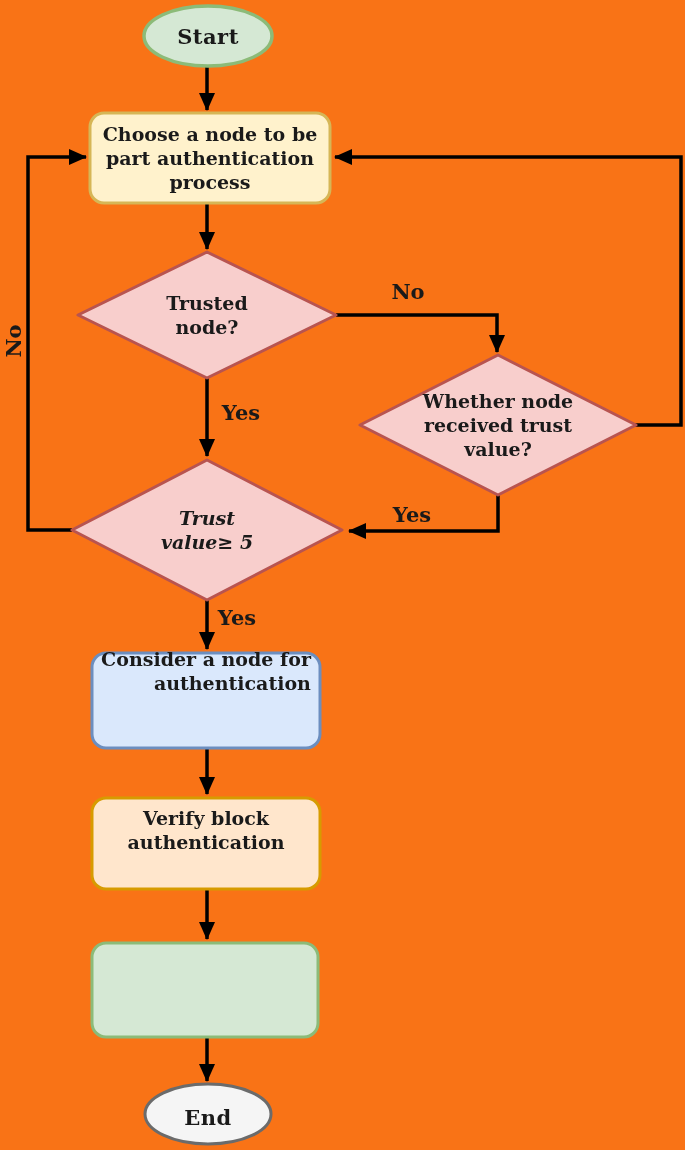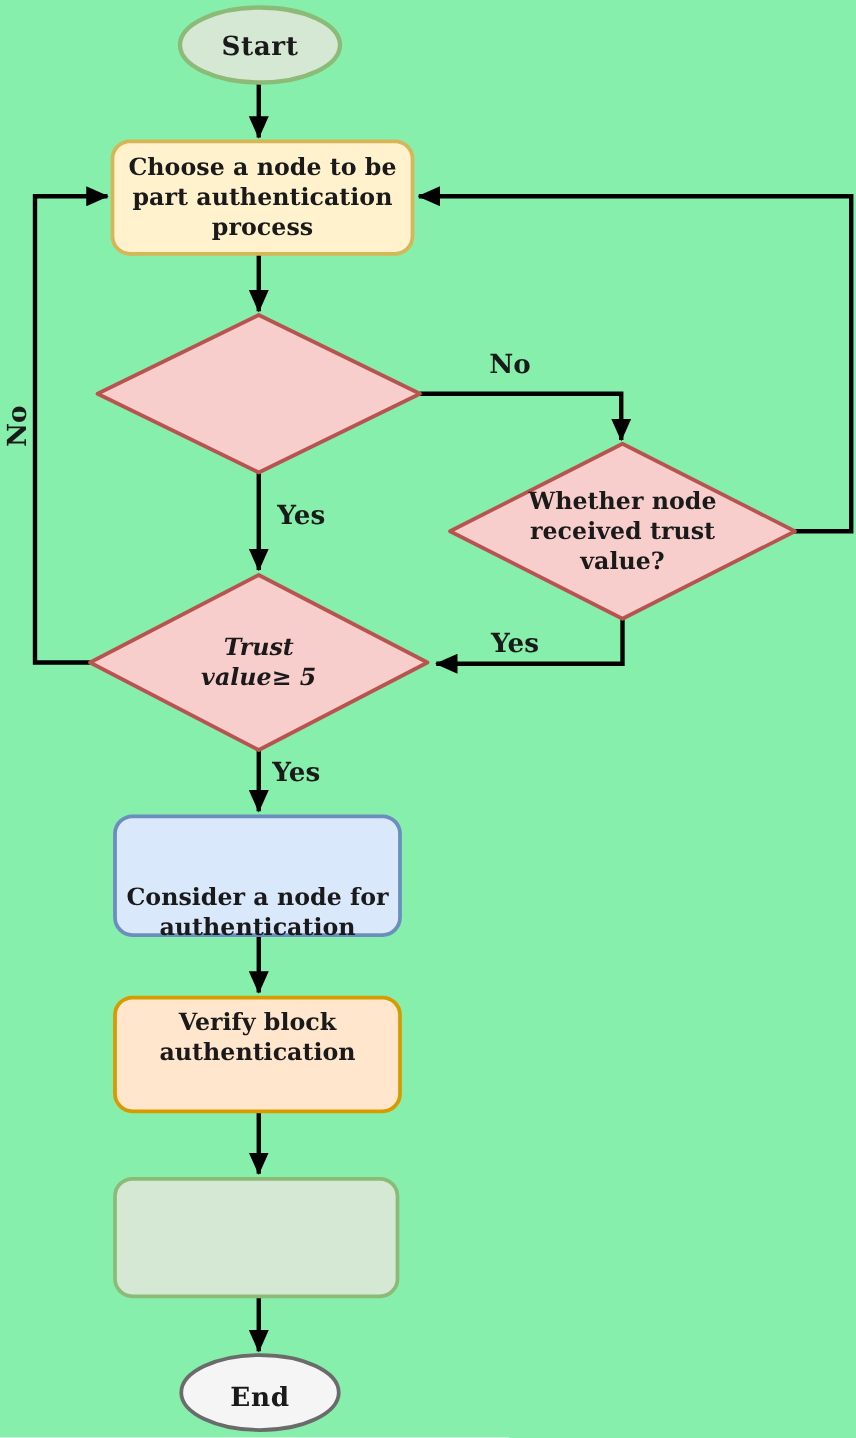--- a/index.html
+++ b/index.html
@@ -7,7 +7,7 @@
     position: relative;
     width: 685px;
     height: 1150px;
-    background: #86efac;
+    background: #f97316;
     font-family: "DejaVu Serif", "Liberation Serif", serif;
     overflow: hidden;
   }

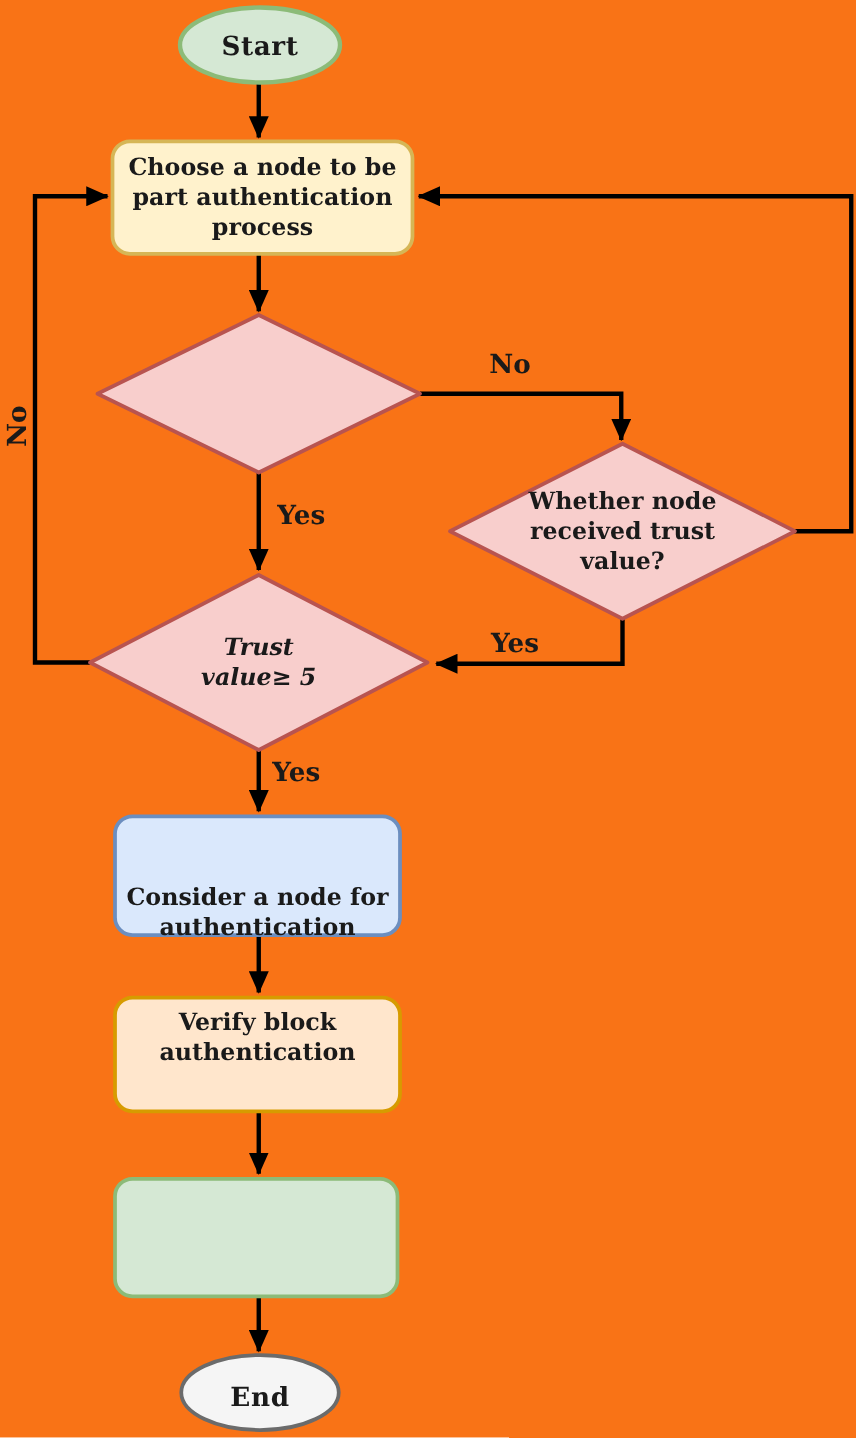--- a/index.html
+++ b/index.html
@@ -85,6 +85,8 @@
   <div class="node-label" style="left:90px;  top:113px; width:240px; height:90px;">Choose a node to be
 part authentication
 process</div>
+  <div class="node-label" style="left:107px; top:273px; width:200px; height:84px;">Trusted
+node?</div>
   <div class="node-label" style="left:398px; top:383px; width:200px; height:84px;">Whether node
 received trust
 value?</div>

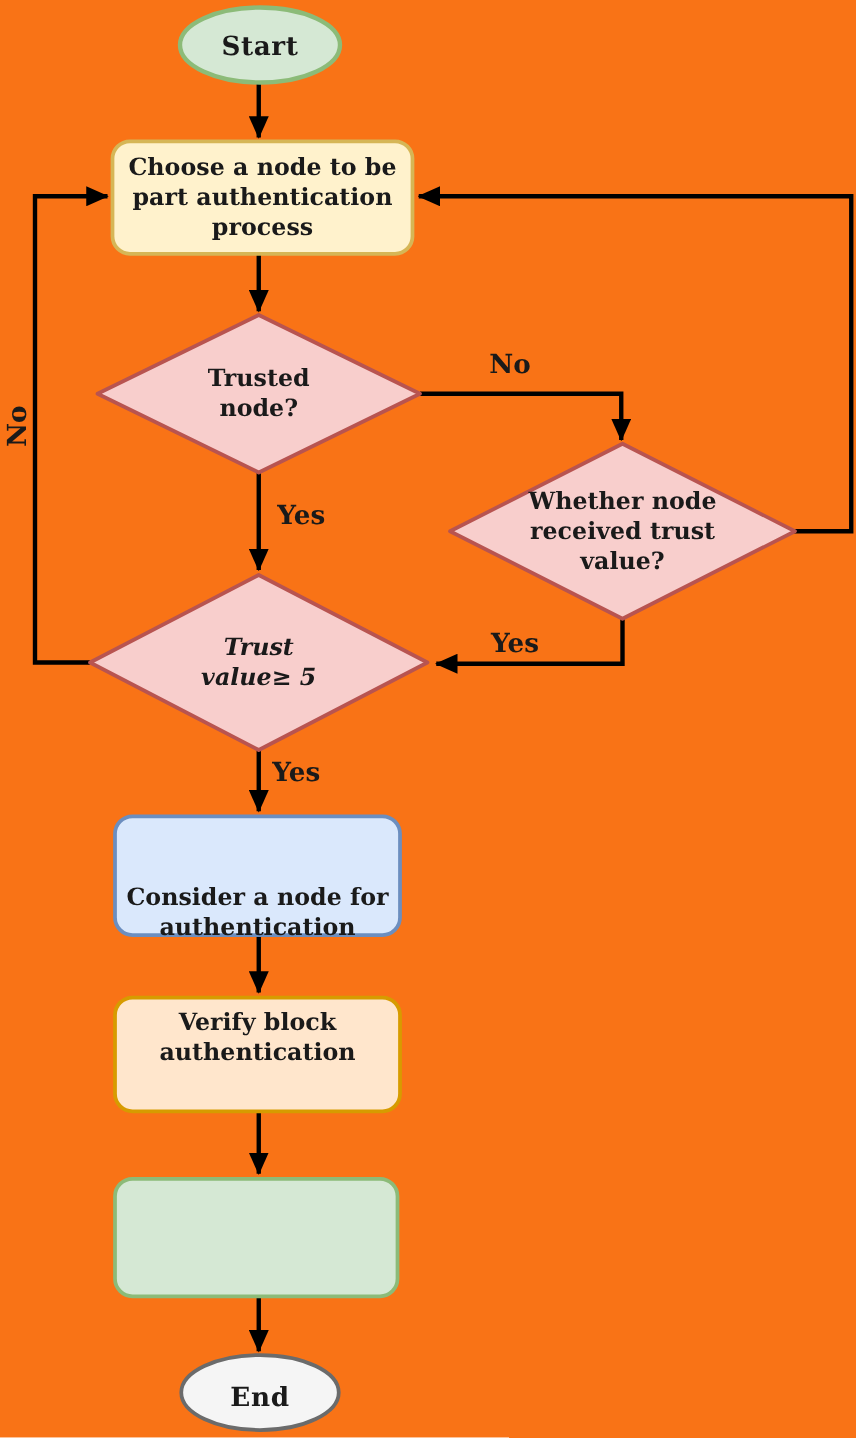--- a/index.html
+++ b/index.html
@@ -92,7 +92,7 @@
 value?</div>
   <div class="node-label" style="left:107px; top:488px; width:200px; height:84px;font-style:italic;">Trust
 value≥ 5</div>
-  <div class="node-label" style="left:92px;  top:682px; width:228px; height:95px;">Consider a node for
+  <div class="node-label" style="left:92px;  top:623px; width:228px; height:95px;text-align:right;">Consider a node for
 authentication</div>
   <div class="node-label" style="left:92px;  top:798px; width:228px; height:64px;">Verify block
 authentication</div>

